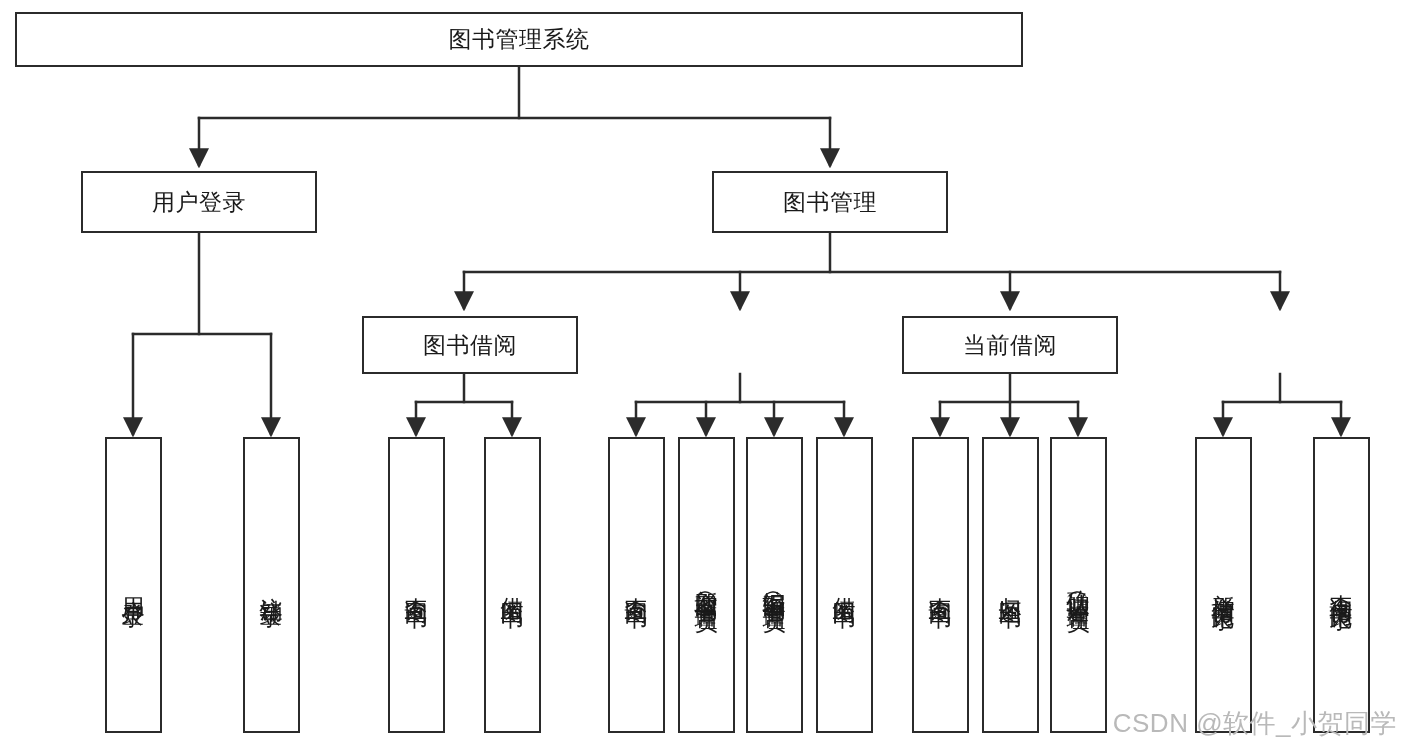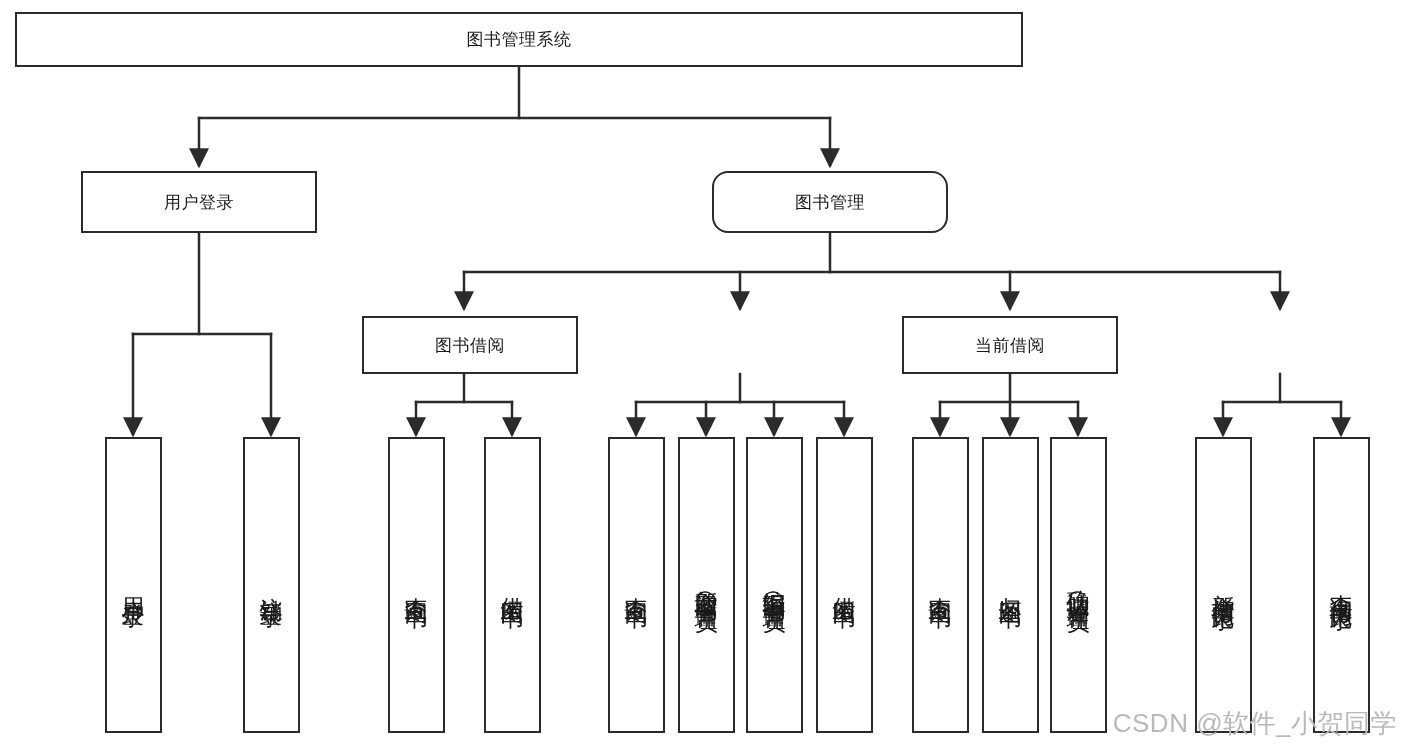--- a/index.html
+++ b/index.html
@@ -36,7 +36,7 @@
     color: #1a1a1a;
   }
   .node.horizontal {
-    font-size: 17px;
+    font-size: 23px;
     letter-spacing: 0.5px;
   }
   .node.vertical {

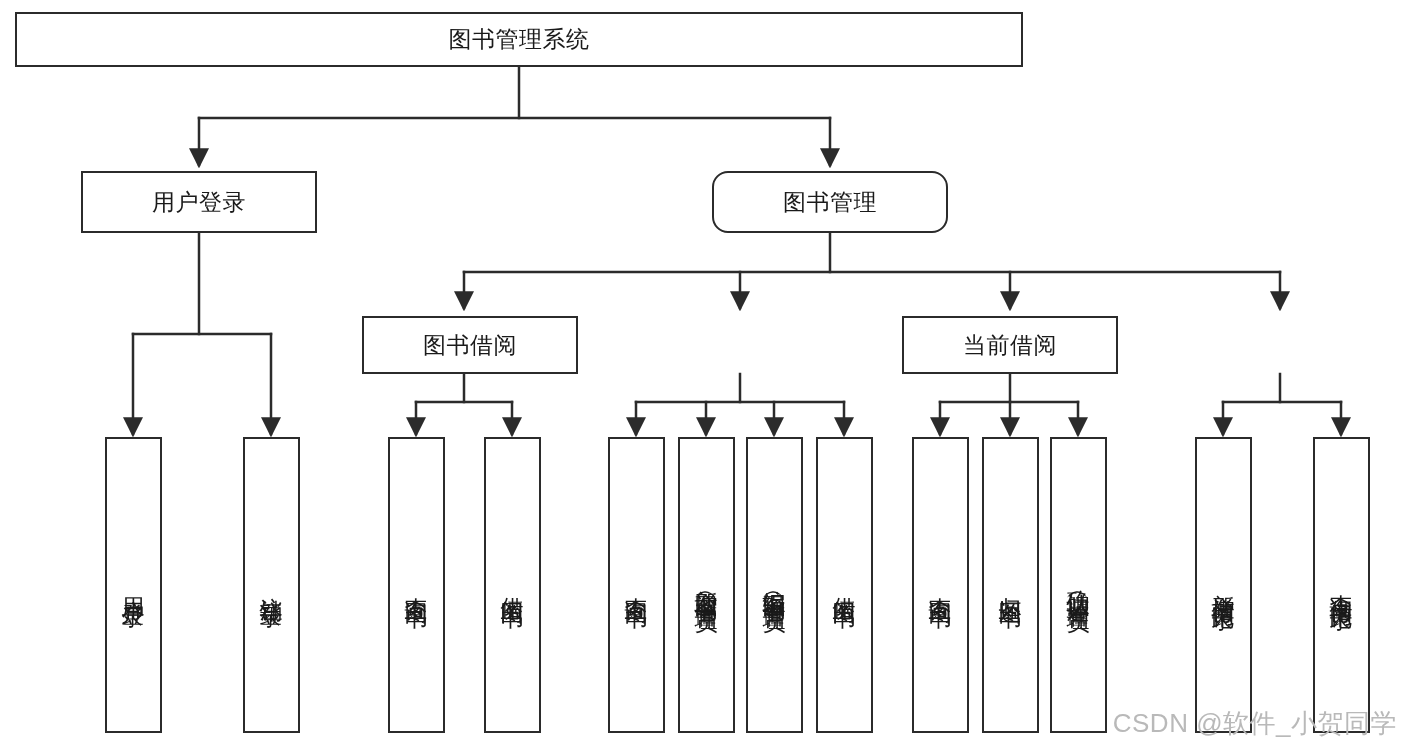--- a/index.html
+++ b/index.html
@@ -127,7 +127,7 @@
   <div class="node horizontal" style="left:81px; top:171px; width:236px; height:62px;">
     <span class="hlabel">用户登录</span>
   </div>
-  <div class="node horizontal" style="left:712px; top:171px; width:236px; height:62px;border-radius:16px;">
+  <div class="node horizontal" style="left:712px; top:171px; width:236px; height:62px;">
     <span class="hlabel">图书管理</span>
   </div>
 

